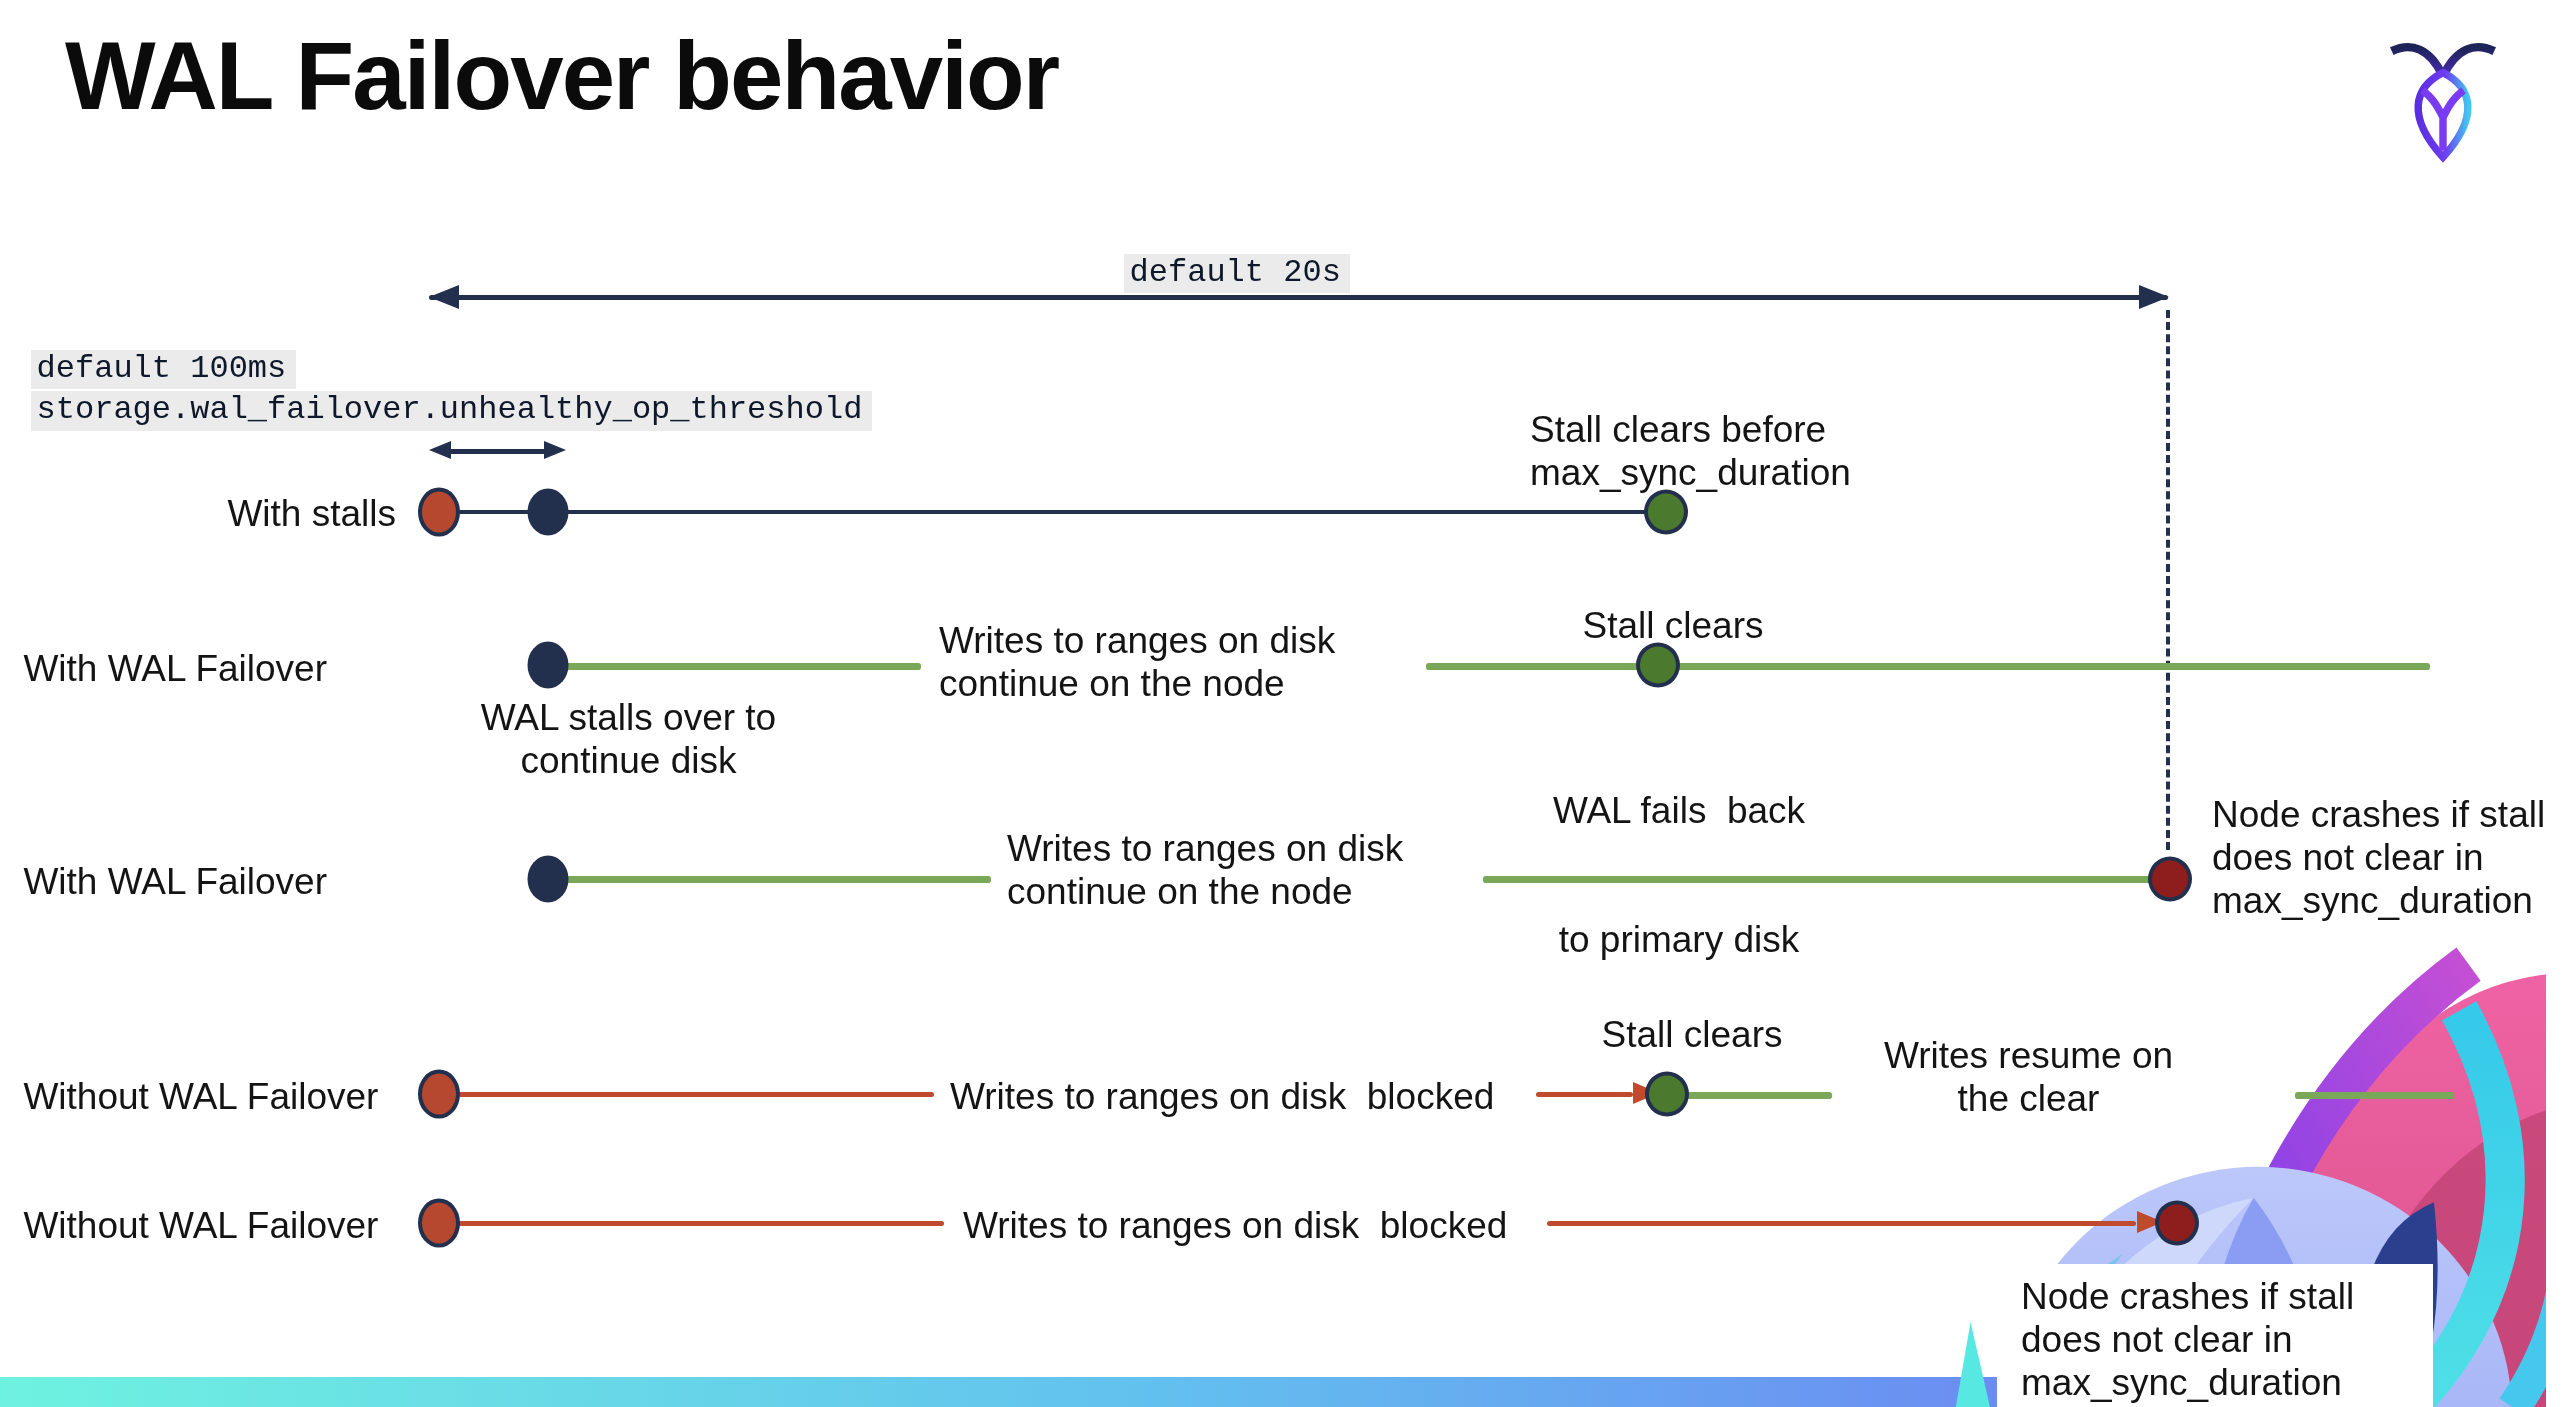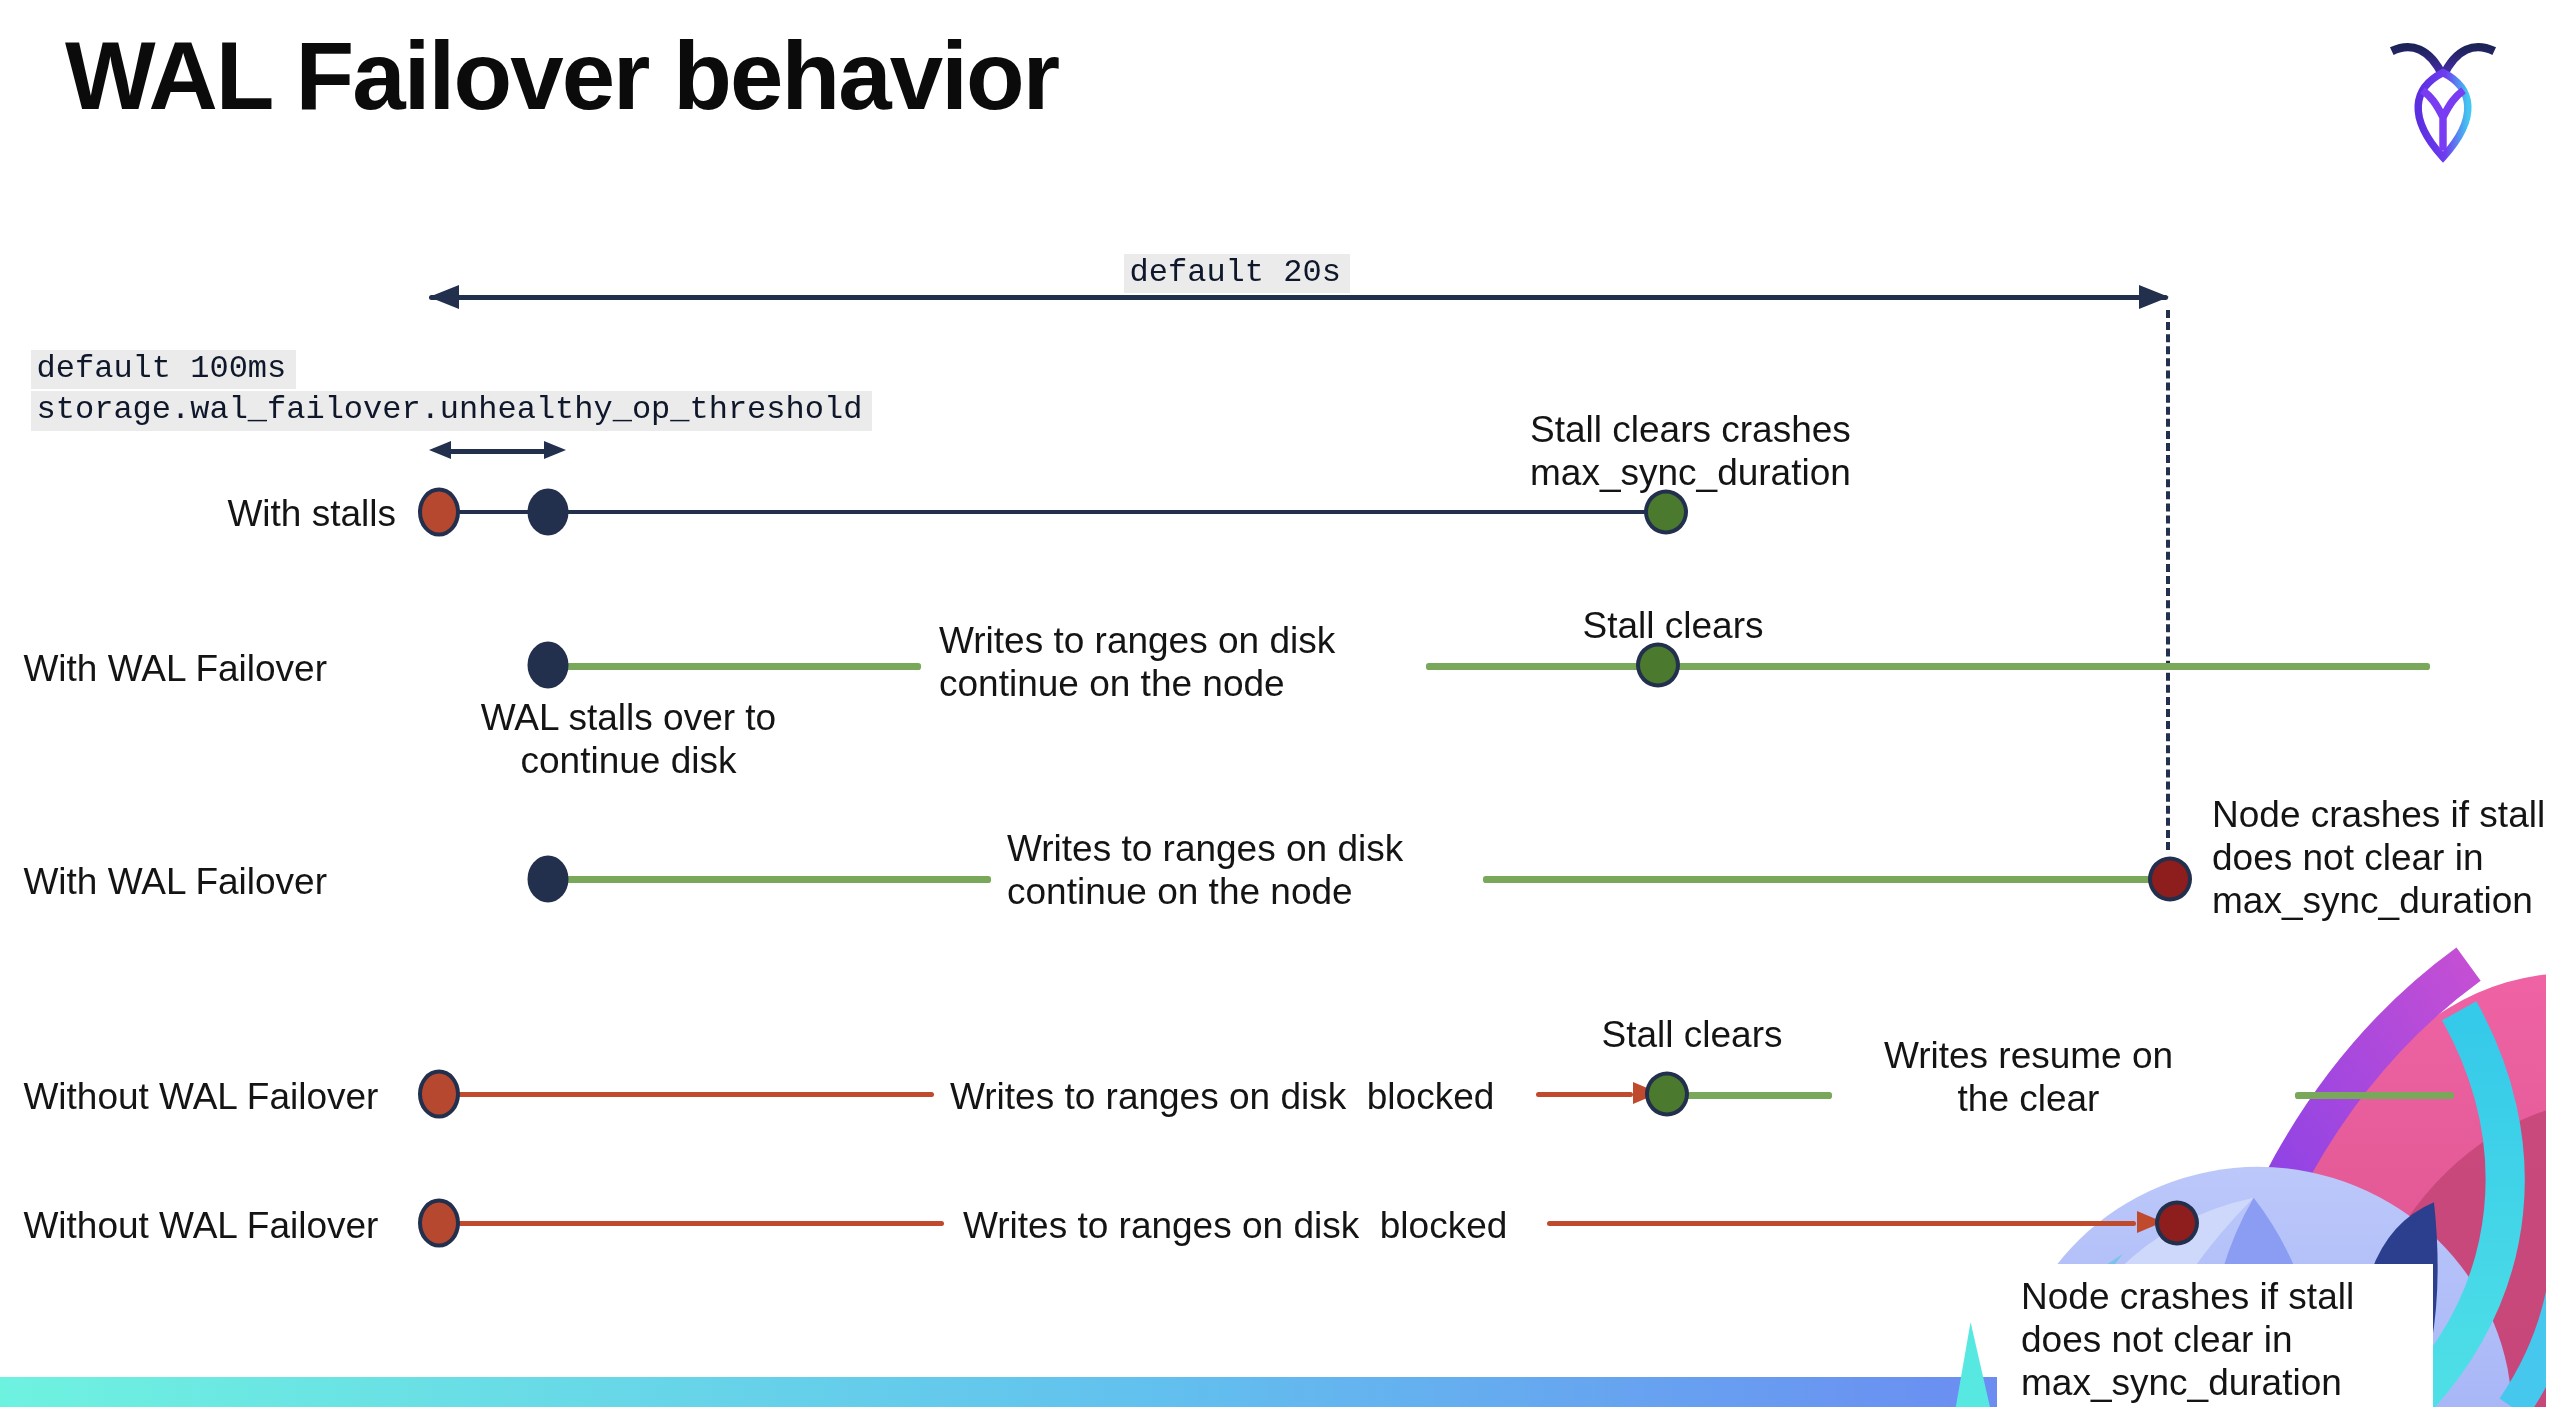--- a/index.html
+++ b/index.html
@@ -101,7 +101,7 @@
   <div class="dot dot-navy" style="left:548px;top:512px;"></div>
   <div class="dot dot-green" style="left:1666px;top:512px;"></div>
   <div class="lbl abs" style="left:1530px;top:408px;">
-    <div>Stall clears crashes</div>
+    <div>Stall clears before</div>
     <div>max_sync_duration</div>
   </div>
 

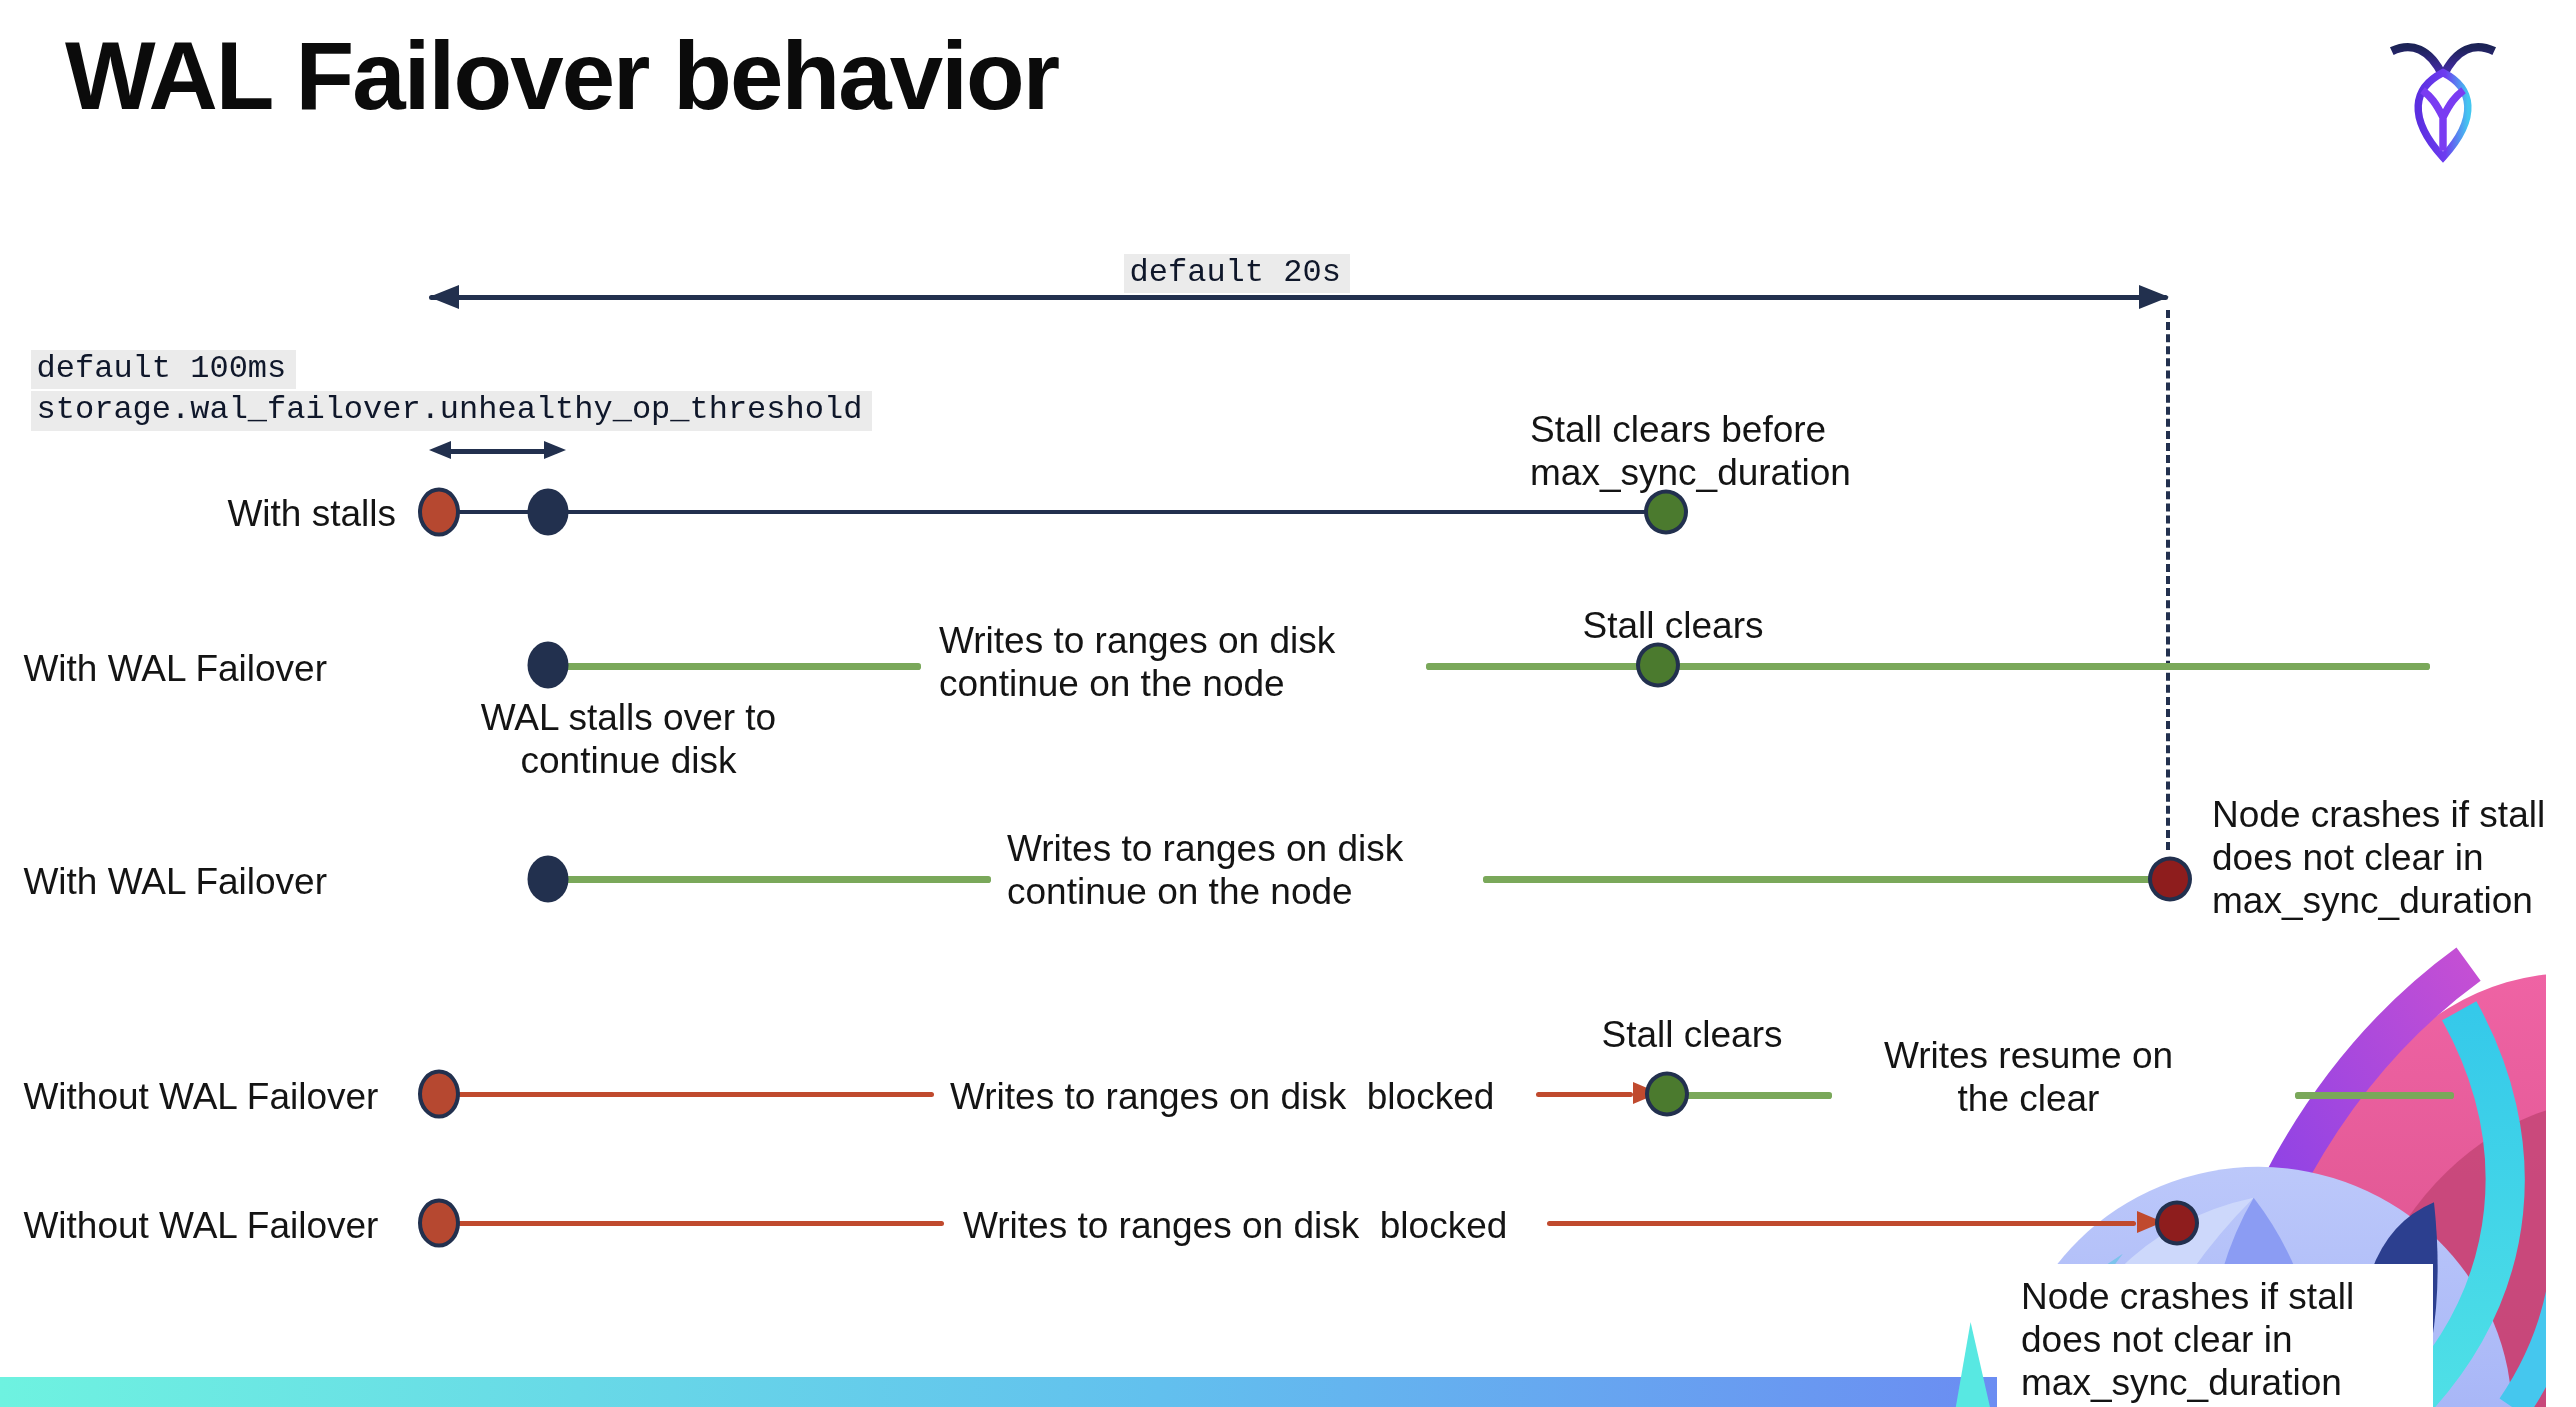--- a/index.html
+++ b/index.html
@@ -118,6 +118,10 @@
   <div class="lbl abs center" style="left:479px;top:696px;width:299px;">
     <div>WAL stalls over to</div>
     <div>continue disk</div>
+  </div>
+  <div class="lbl abs center pre" style="left:1539px;top:703px;width:280px;">
+    <div>WAL fails  back</div>
+    <div>to primary disk</div>
   </div>
 
   <div class="lbl abs" style="left:23.4px;top:860px;">With WAL Failover</div>

